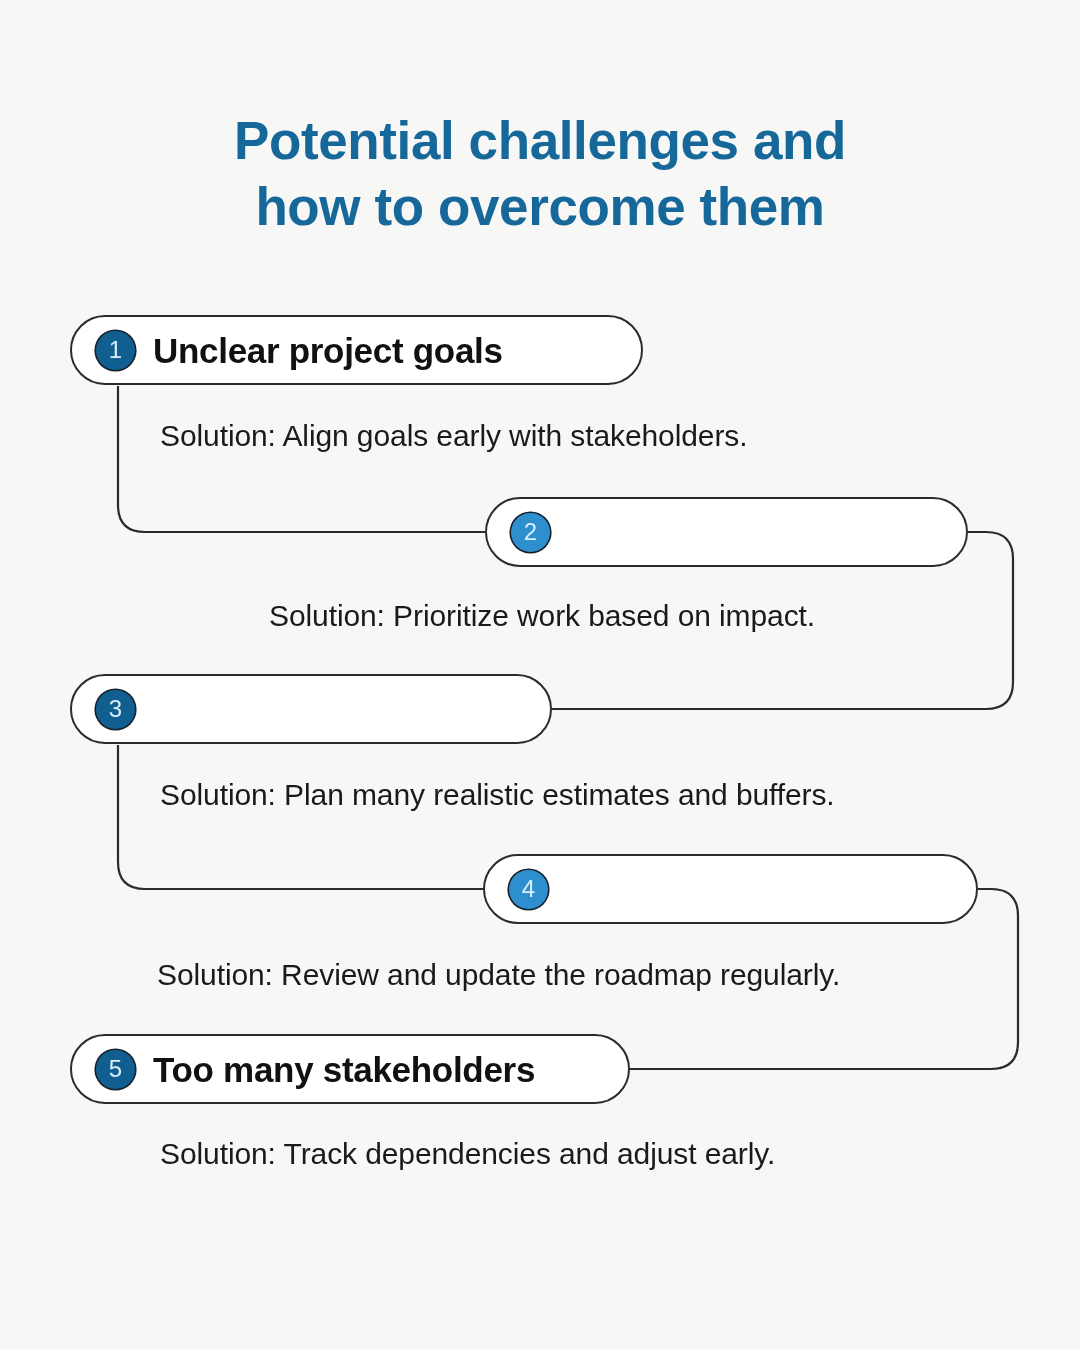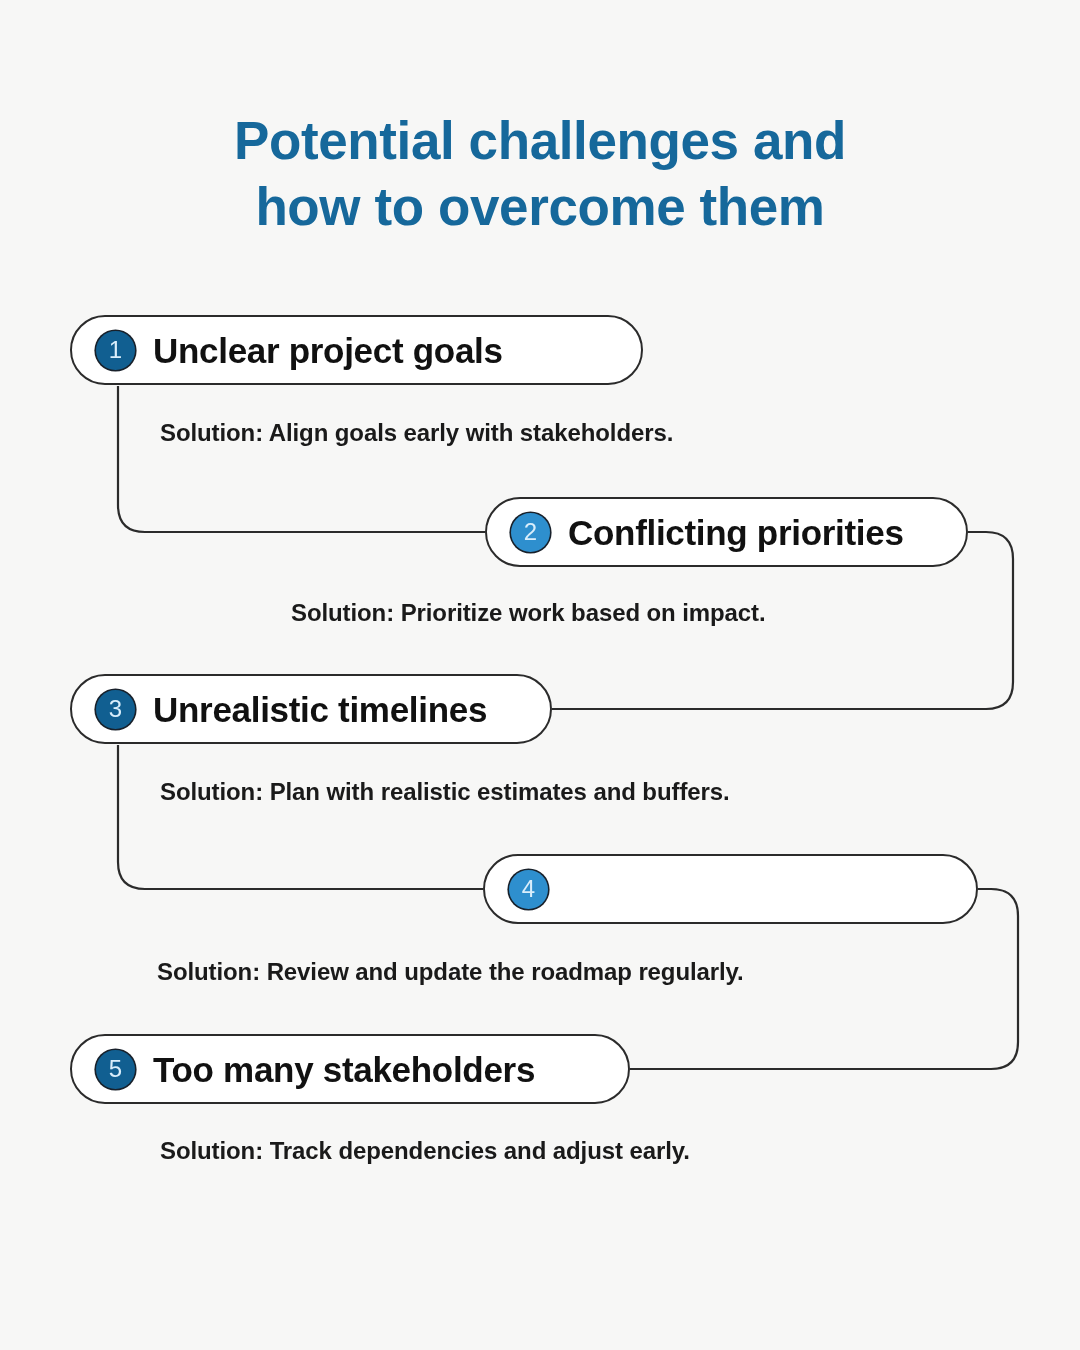--- a/index.html
+++ b/index.html
@@ -100,8 +100,8 @@
   .solution {
     position: absolute;
     color: #1a1a1a;
-    font-size: 24px;
-    font-weight: 700;
+    font-size: 30px;
+    font-weight: 400;
     line-height: 1;
     letter-spacing: -0.1px;
     white-space: nowrap;

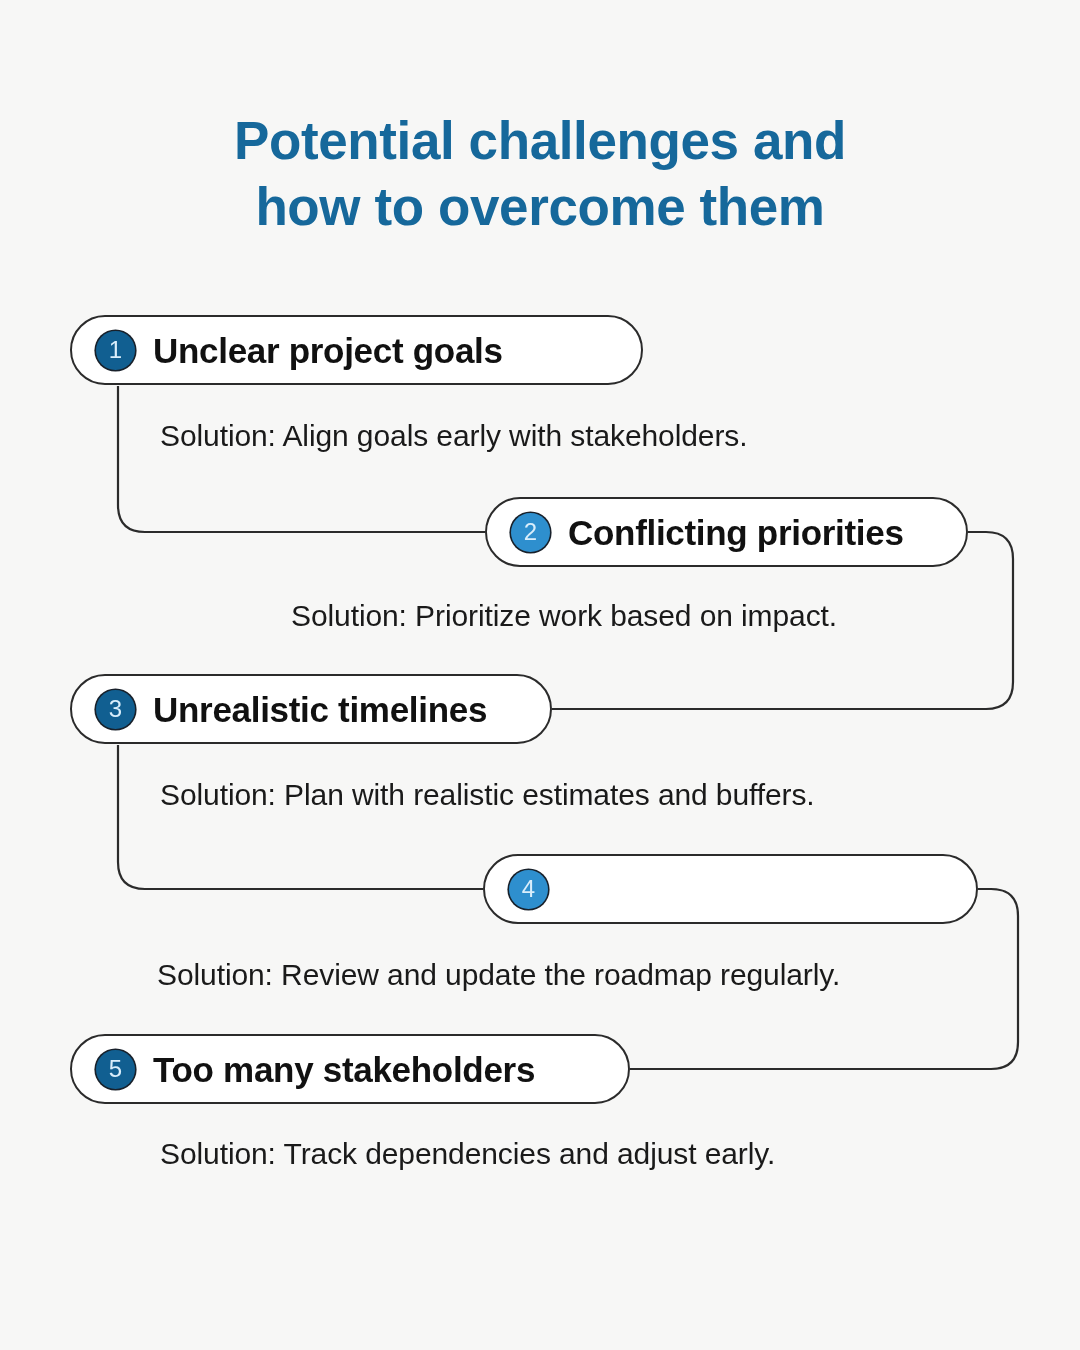--- a/index.html
+++ b/index.html
@@ -148,7 +148,6 @@
 
   <div class="pill" id="pill-2">
     <span class="badge light">2</span>
-    <span class="pill-label">Conflicting priorities</span>
   </div>
   <div class="solution" id="sol-2">Solution: Prioritize work based on impact.</div>
 

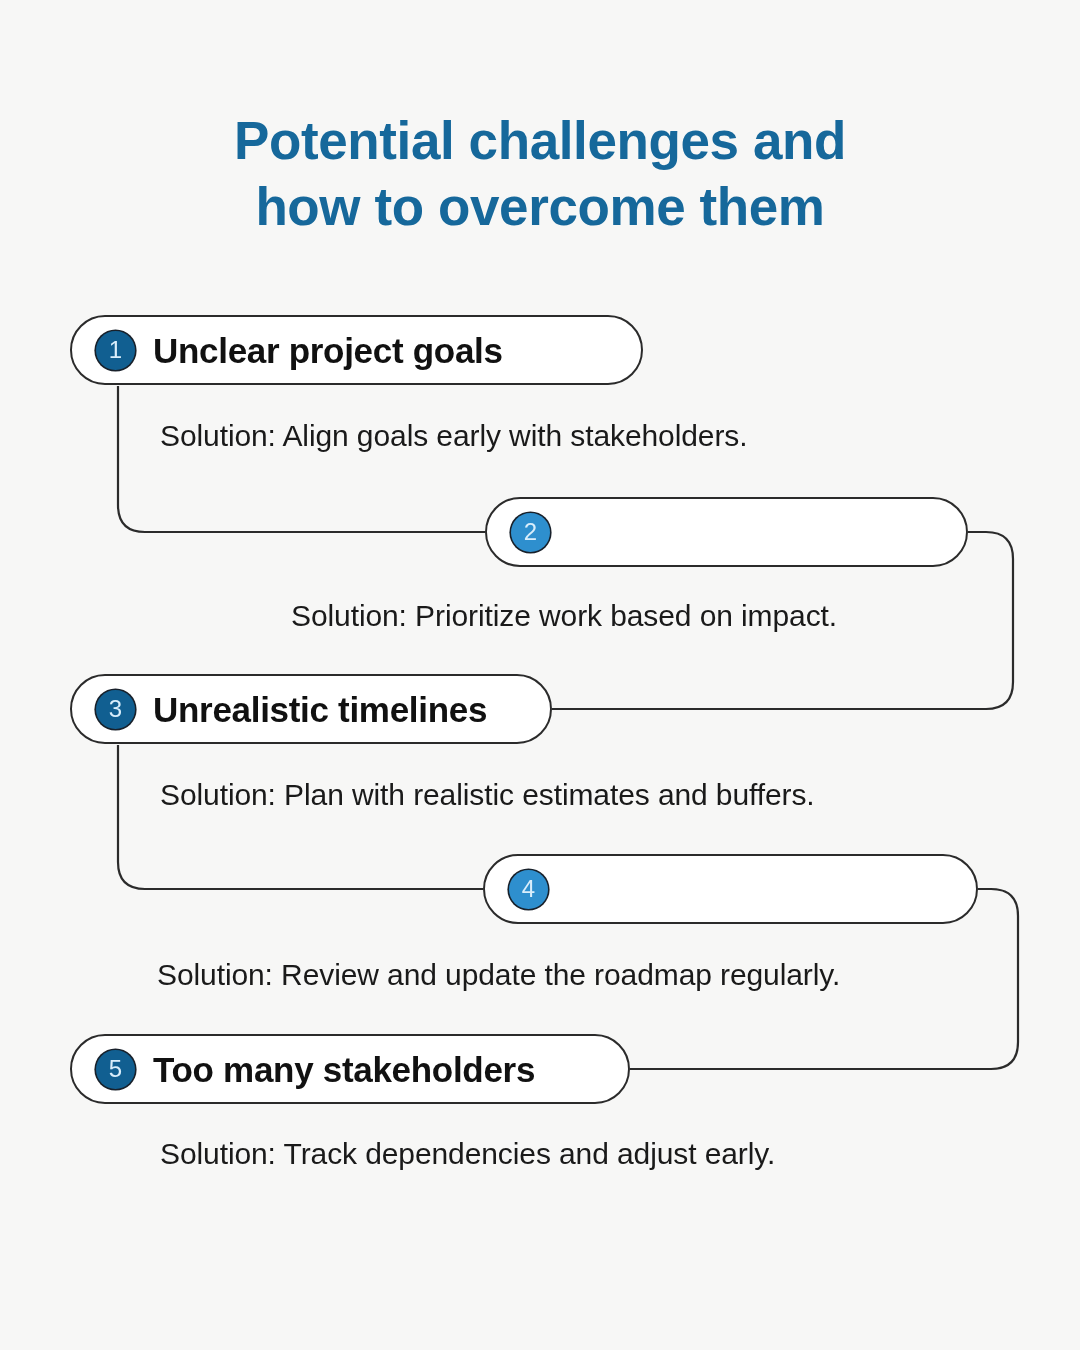--- a/index.html
+++ b/index.html
@@ -116,7 +116,7 @@
   #pill-5 { left: 70px;  top: 1034px; width: 560px; }
 
   #sol-1 { left: 160px; top: 421px;  }
-  #sol-2 { left: 291px; top: 601px;  }
+  #sol-2 { left: 269px; top: 601px;  }
   #sol-3 { left: 160px; top: 780px;  }
   #sol-4 { left: 157px; top: 960px;  }
   #sol-5 { left: 160px; top: 1139px; text-align: right; }

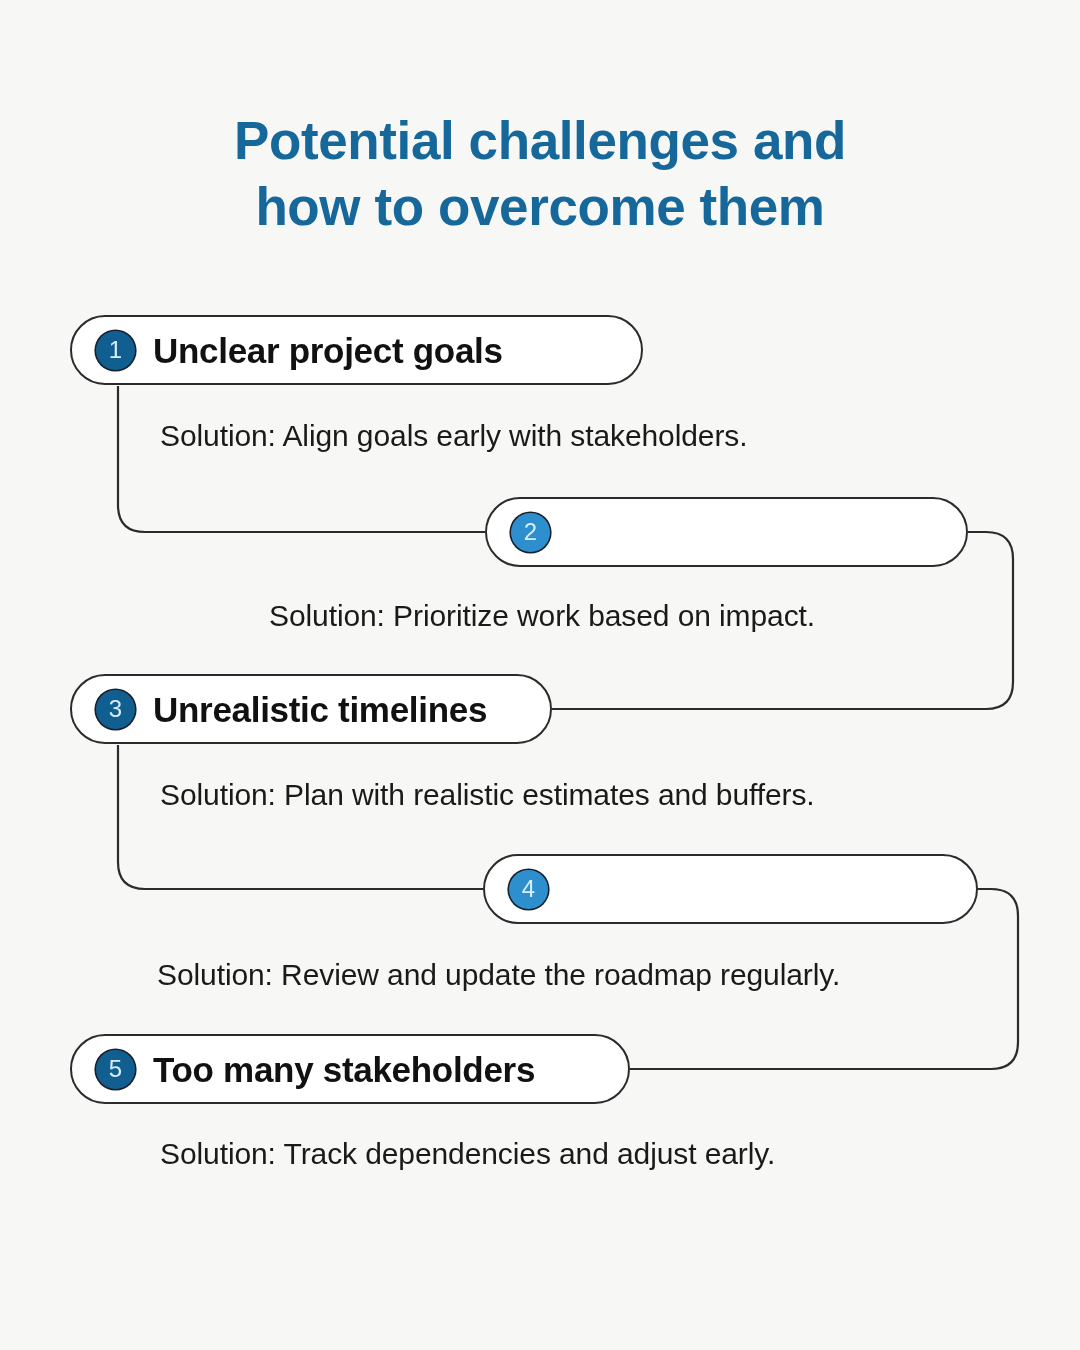--- a/index.html
+++ b/index.html
@@ -153,7 +153,6 @@
 
   <div class="pill" id="pill-3">
     <span class="badge dark">3</span>
-    <span class="pill-label">Unrealistic timelines</span>
   </div>
   <div class="solution" id="sol-3">Solution: Plan with realistic estimates and buffers.</div>
 

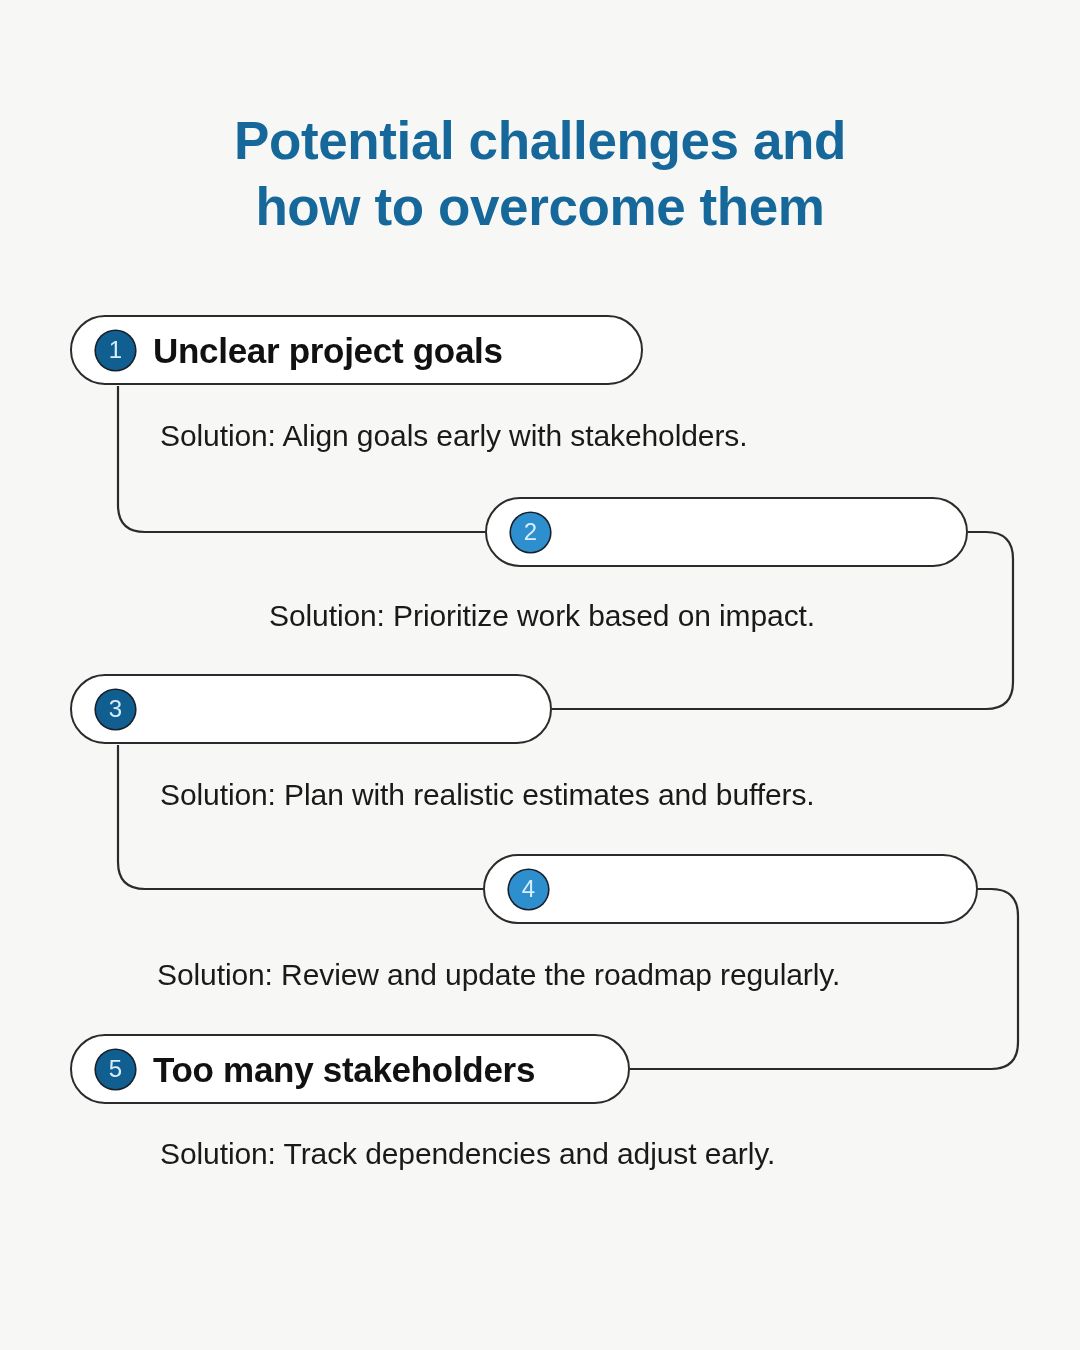--- a/index.html
+++ b/index.html
@@ -154,7 +154,7 @@
   <div class="pill" id="pill-3">
     <span class="badge dark">3</span>
   </div>
-  <div class="solution" id="sol-3">Solution: Plan with realistic estimates and buffers.</div>
+  <div class="solution" id="sol-3">Solution: Plan many realistic estimates and buffers.</div>
 
   <div class="pill" id="pill-4">
     <span class="badge light">4</span>

